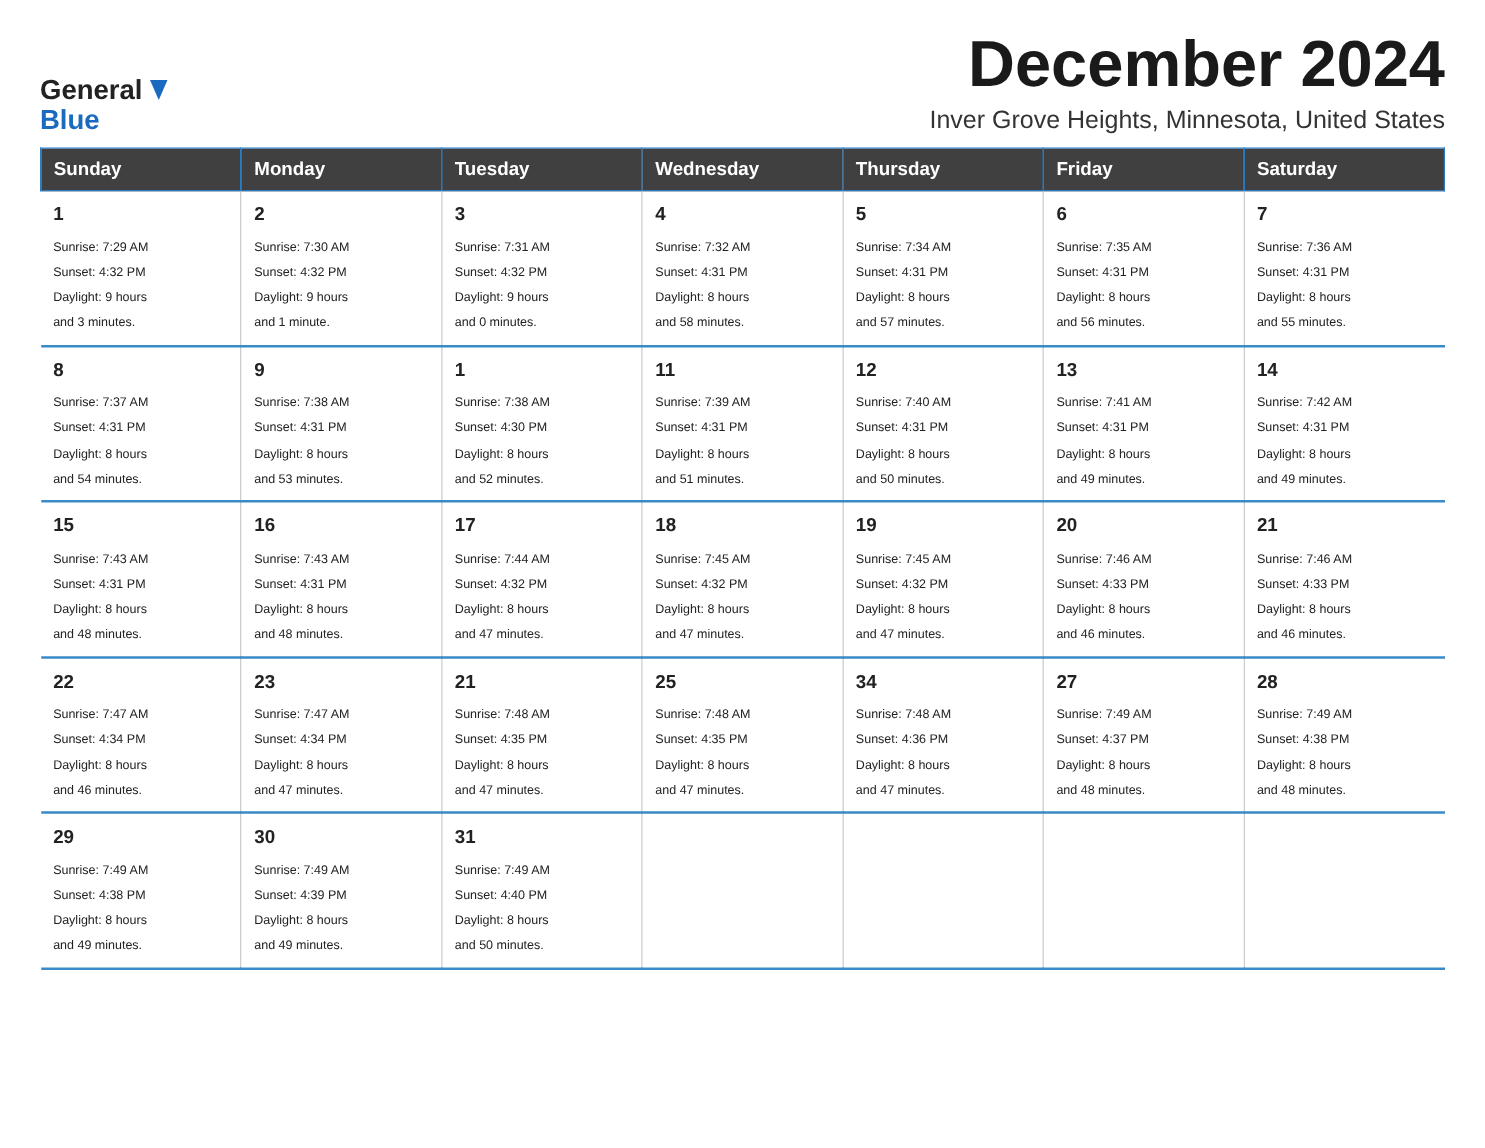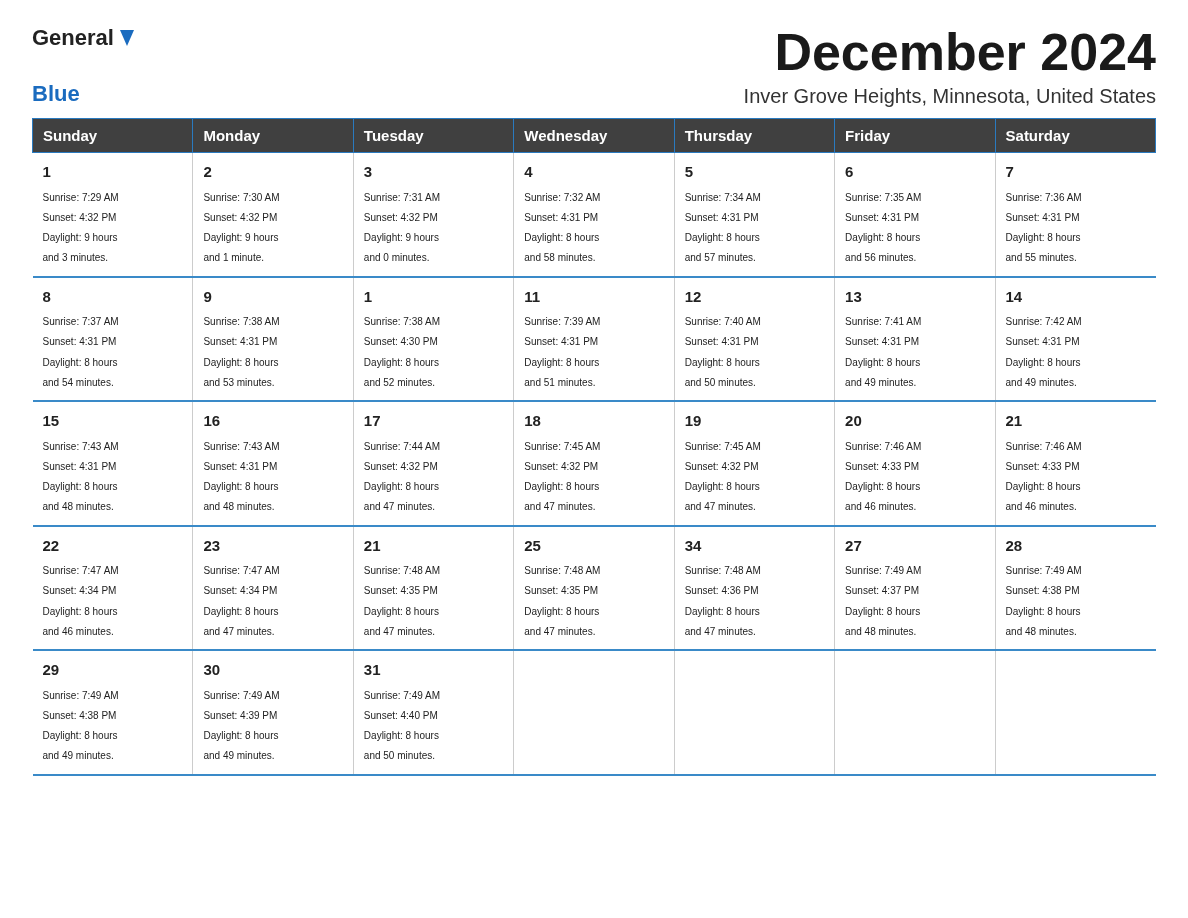--- a/index.html
+++ b/index.html
@@ -13,7 +13,7 @@
     .header-row {
       display: flex;
       justify-content: space-between;
-      align-items: center;
+      align-items: flex-end;
       margin-bottom: 10px;
     }
     .logo {

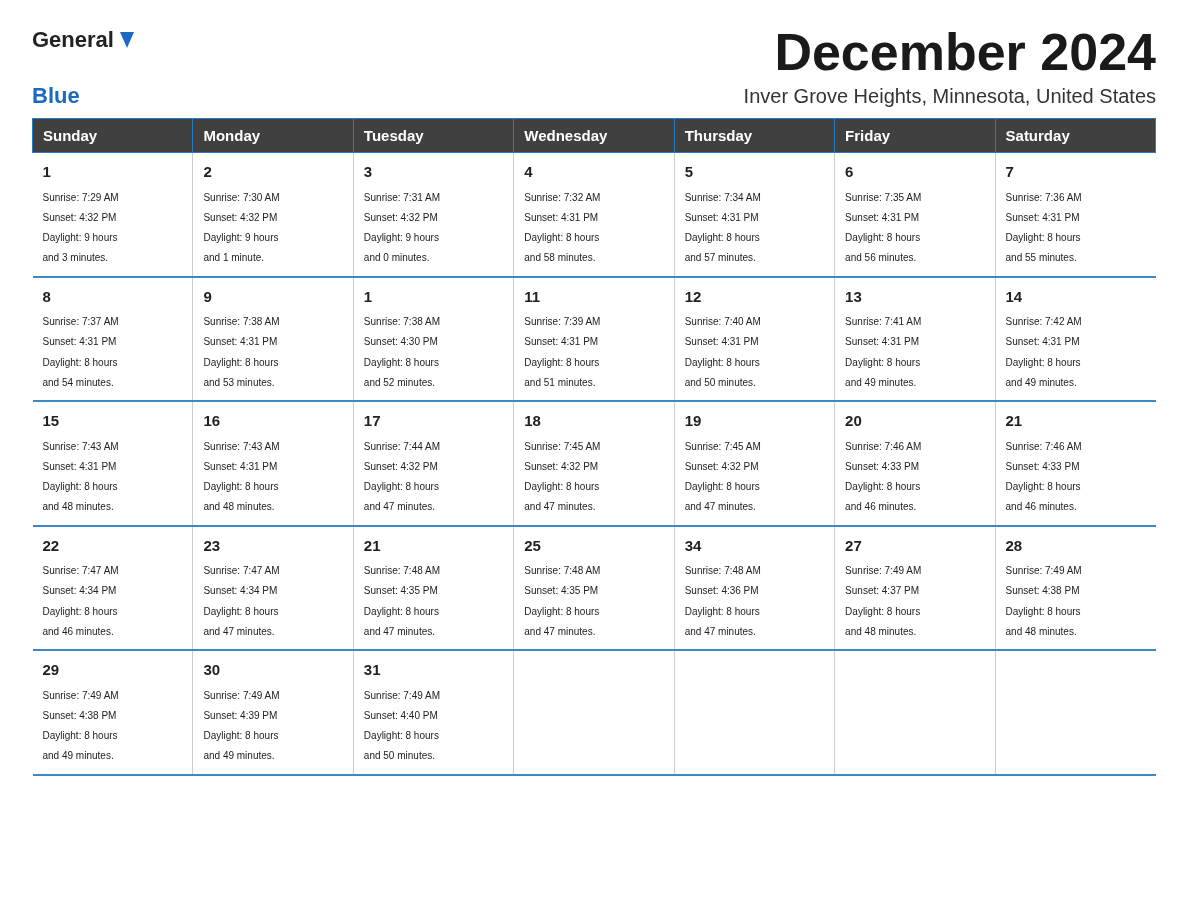--- a/index.html
+++ b/index.html
@@ -34,7 +34,6 @@
       line-height: 1.1;
       display: flex;
       align-items: center;
-      margin-top: 32px;
     }
     .title-block {
       text-align: right;

